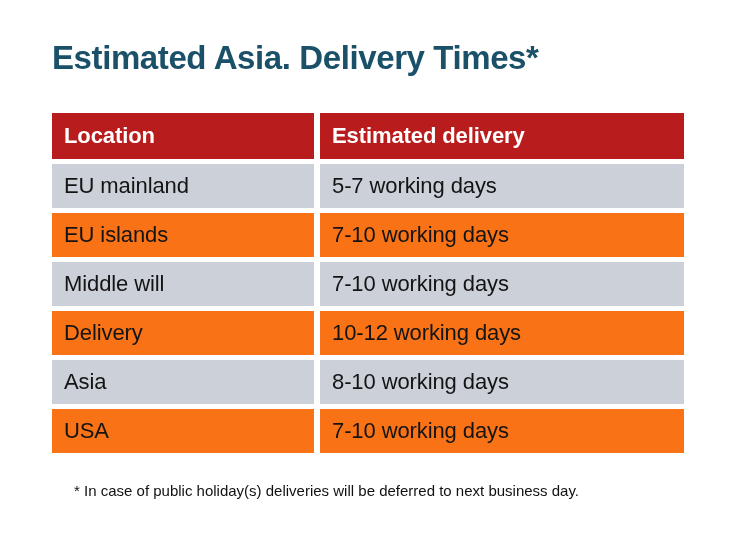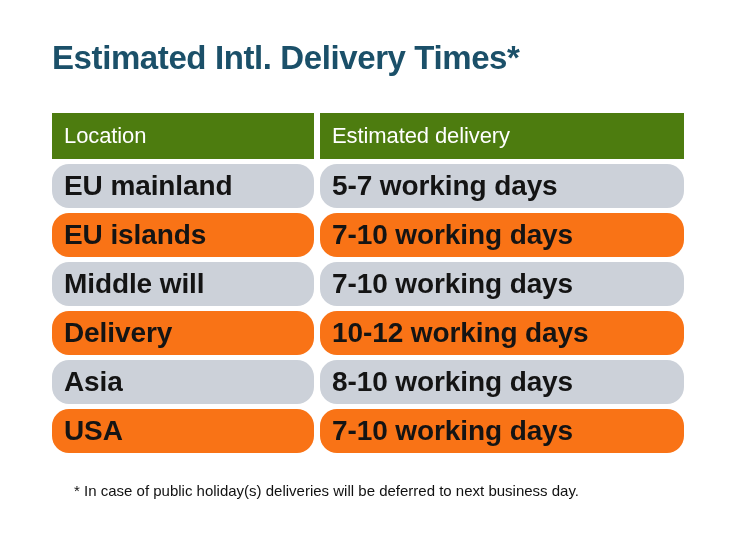--- a/index.html
+++ b/index.html
@@ -101,7 +101,7 @@
 
 <div class="page">
 
-  <h1 class="page-title">Estimated Intl. Delivery Times*</h1>
+  <h1 class="page-title">Estimated Asia. Delivery Times*</h1>
 
   <table class="delivery-table">
     <colgroup>

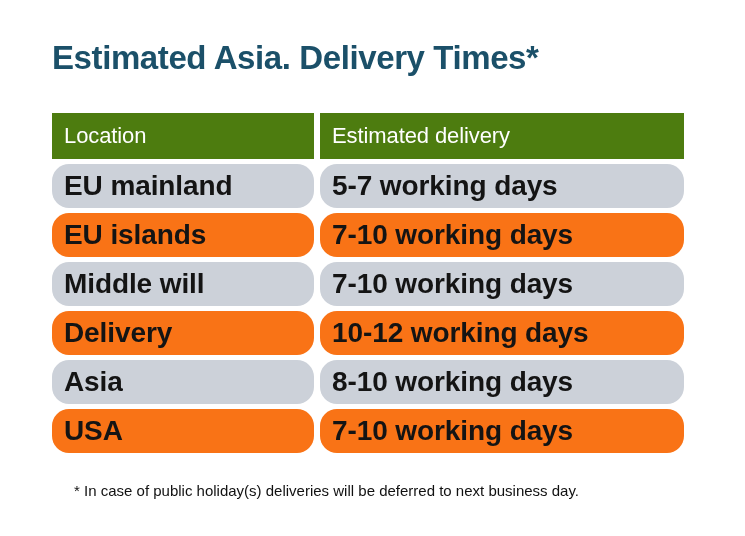--- a/index.html
+++ b/index.html
@@ -61,10 +61,10 @@
   }
 
   .delivery-table thead th {
-    background: #4d7c0f;
+    background: #b91c1c;
     color: #ffffff;
     font-size: 22px;
-    font-weight: normal;
+    font-weight: bold;
     letter-spacing: -0.1px;
     height: 46px;
   }

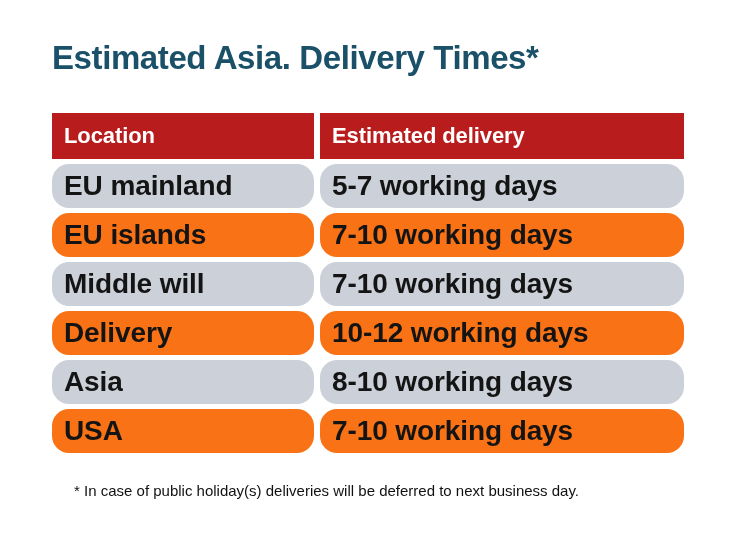--- a/index.html
+++ b/index.html
@@ -71,10 +71,9 @@
 
   .delivery-table tbody td {
     color: #141414;
-    font-size: 28px;
-    font-weight: bold;
+    font-size: 22px;
+    font-weight: normal;
     letter-spacing: -0.1px;
-    border-radius: 17px;
   }
 
   .delivery-table tbody tr.row-shade-dark td {

